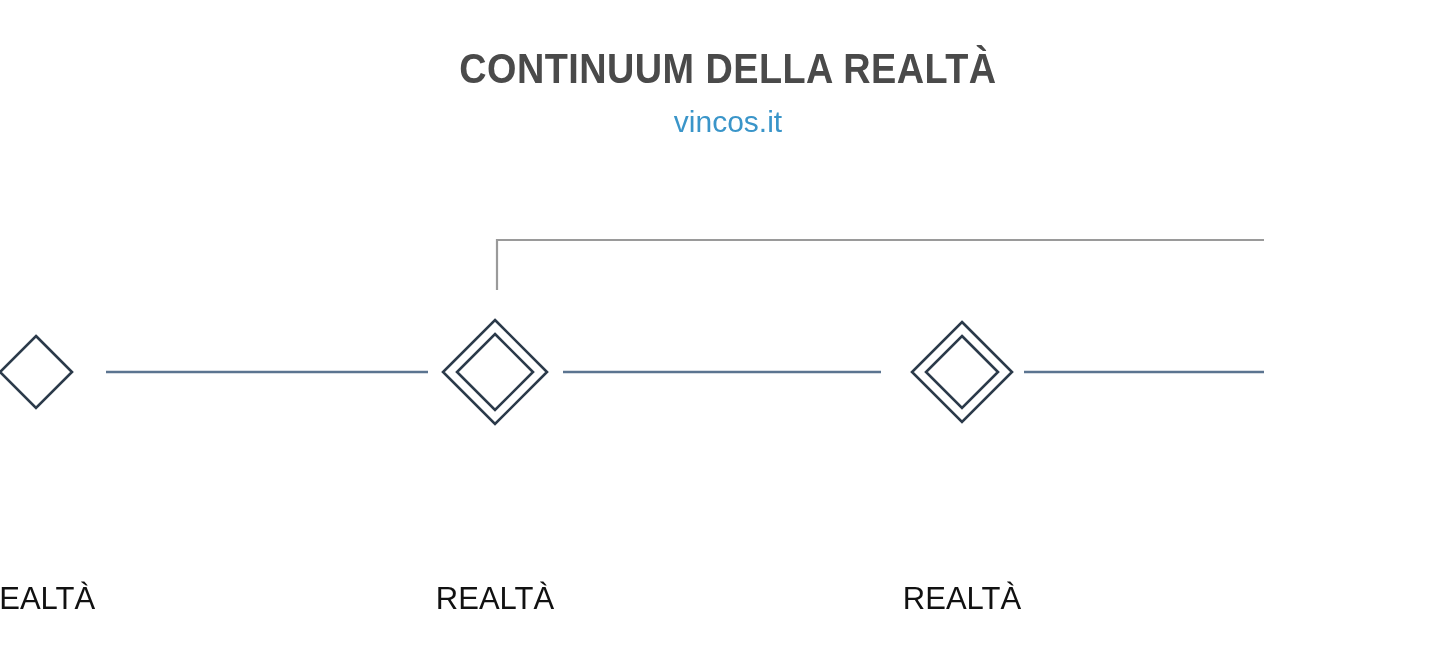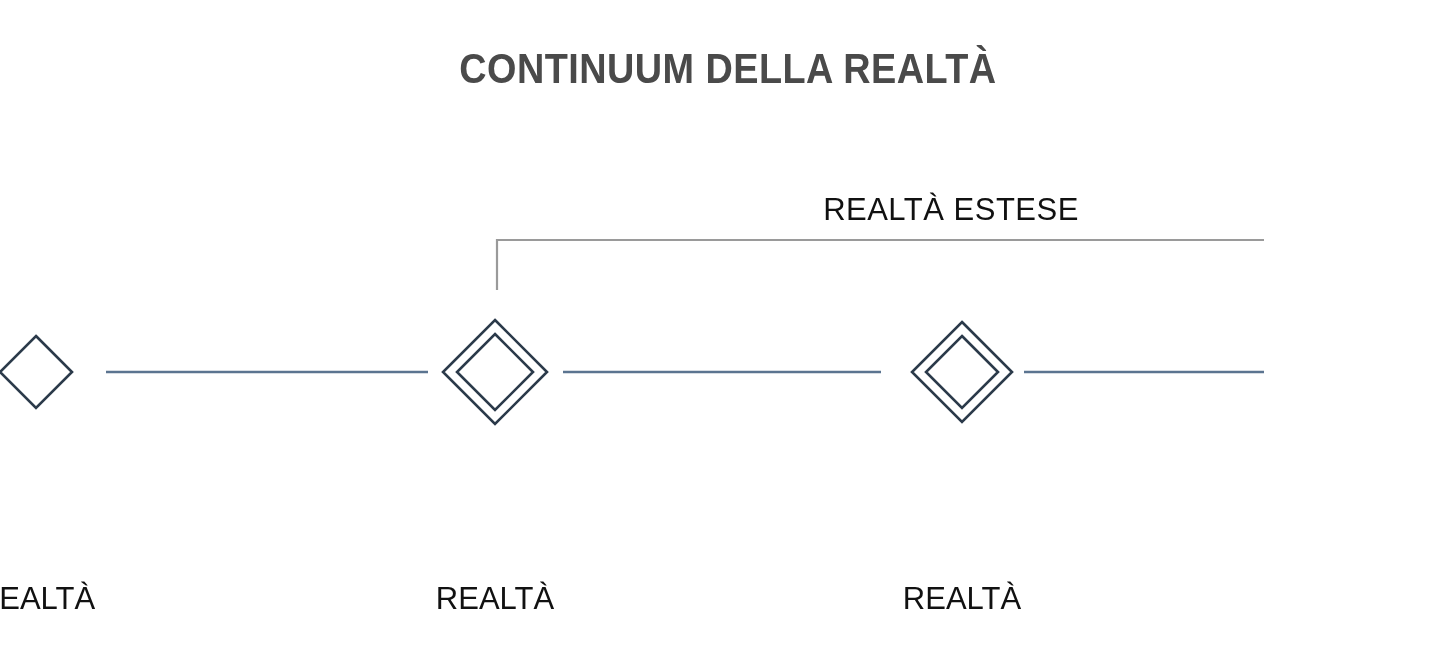--- a/index.html
+++ b/index.html
@@ -89,6 +89,7 @@
 
   <div class="title">CONTINUUM DELLA REALTÀ</div>
 
+  <div class="subtitle">vincos.it</div>
 
   <div class="group-label">REALTÀ ESTESE</div>
 

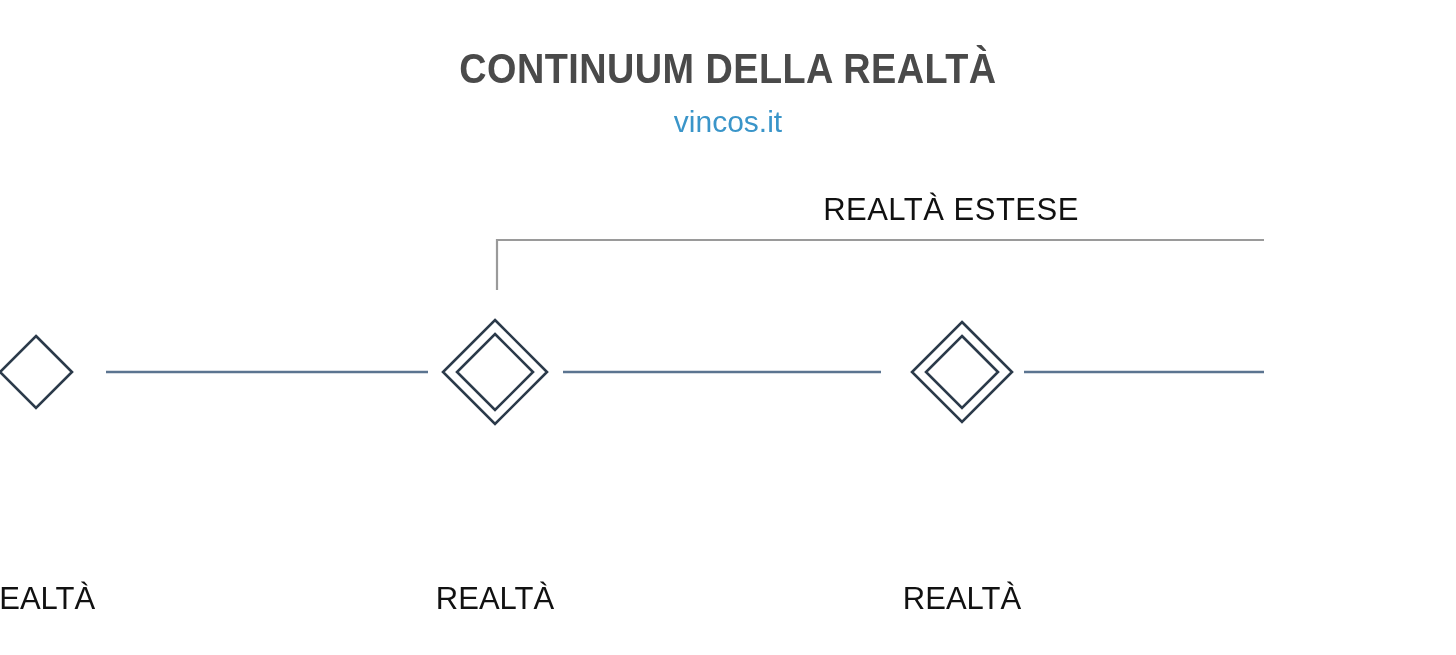--- a/index.html
+++ b/index.html
@@ -91,7 +91,6 @@
 
   <div class="subtitle">vincos.it</div>
 
-  <div class="group-label">REALTÀ ESTESE</div>
 
   <svg id="canvas" viewBox="0 0 1456 655" width="1456" height="655" xmlns="http://www.w3.org/2000/svg">
 

